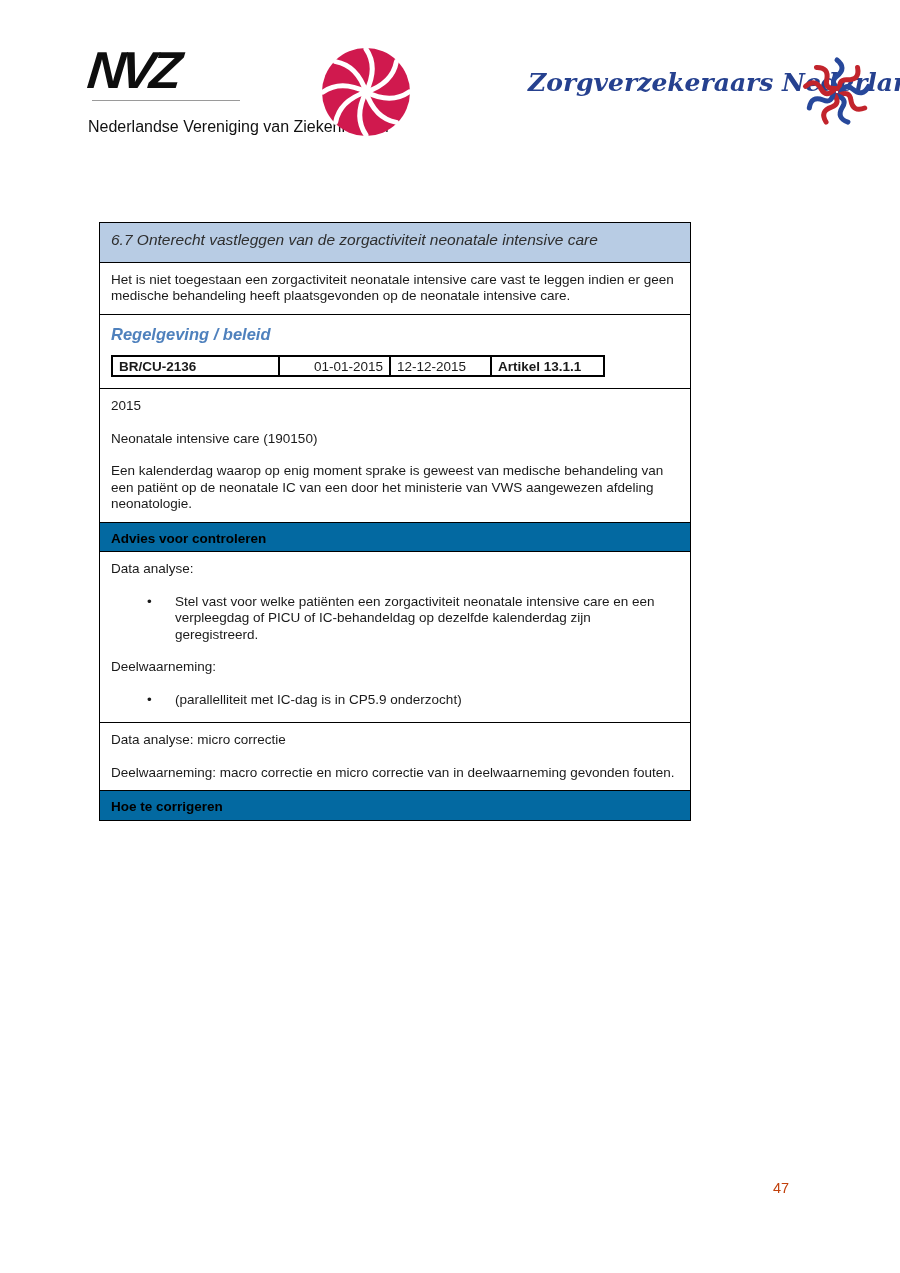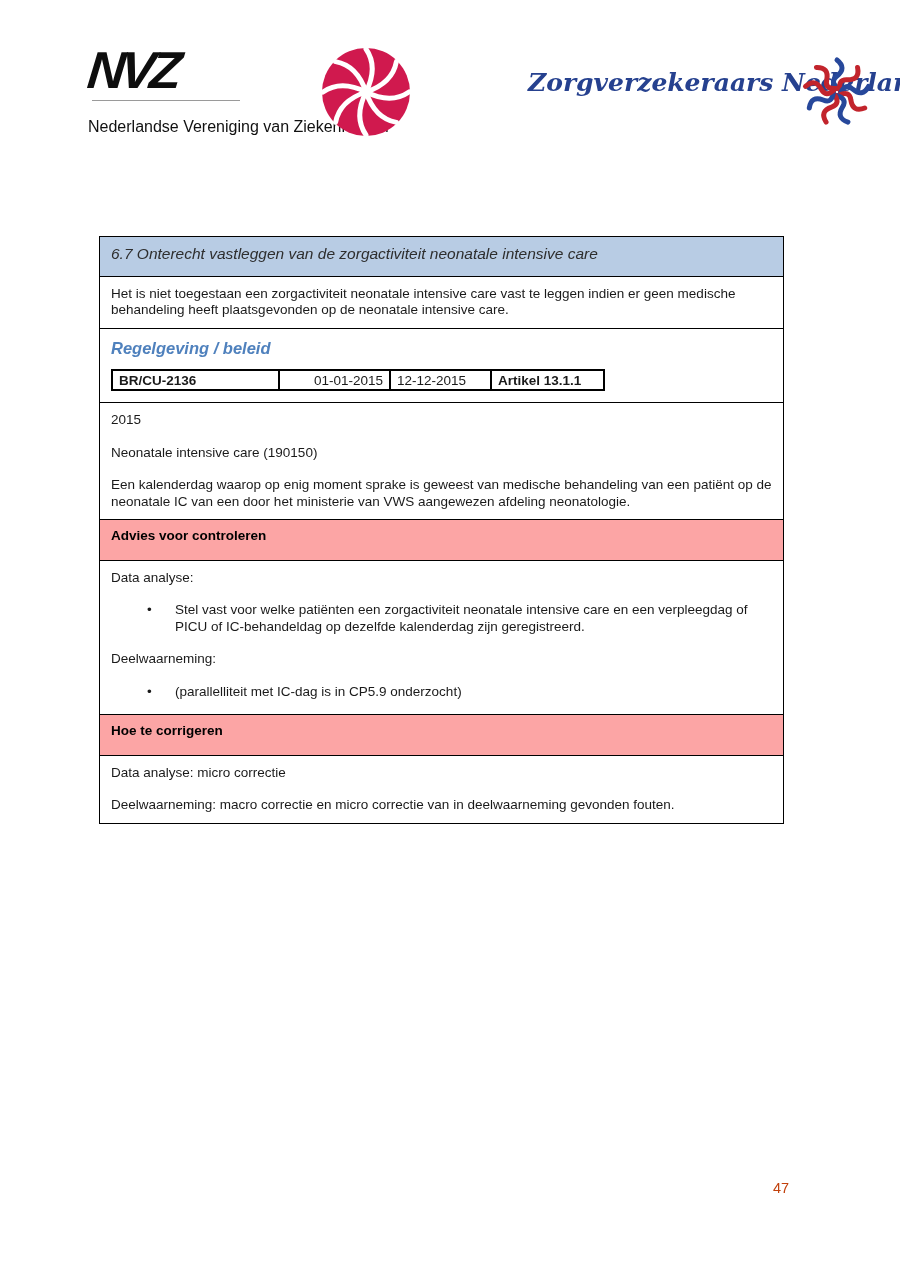--- a/index.html
+++ b/index.html
@@ -33,7 +33,7 @@
   .zn-mark { position:absolute; left:795px; top:50px; }
 
   
-  .docbox { position:absolute; left:99px; top:236px; width:685px; border:1px solid #000; background:#fff; }
+  .docbox { position:absolute; left:99px; top:222px; width:592px; border:1px solid #000; background:#fff; }
   .row { border-top:1px solid #000; padding:9px 11px; font-size:13.5px; line-height:16.5px; }
   .row:first-child { border-top:none; }
   .band-title {

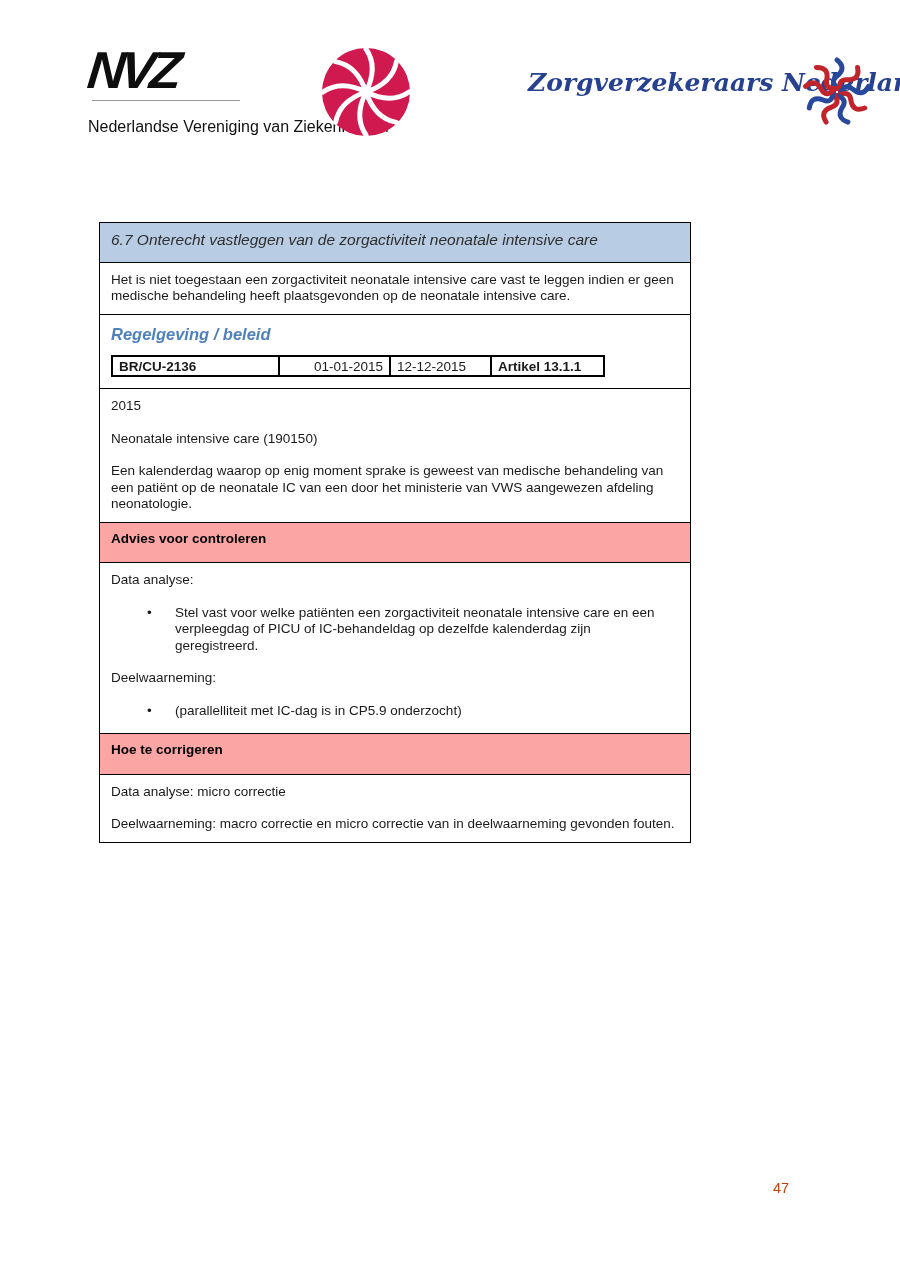--- a/index.html
+++ b/index.html
@@ -41,8 +41,8 @@
     padding:9px 11px 13px;
   }
   .band-section {
-    background:#fca5a5; font-weight:bold; font-size:13.5px; color:#000;
-    padding:8px 11px 15px;
+    background:#0369a1; font-weight:bold; font-size:13.5px; color:#000;
+    padding:8px 11px 4px;
   }
   .para { margin:0 0 16px; }
   .para:last-child { margin-bottom:0; }

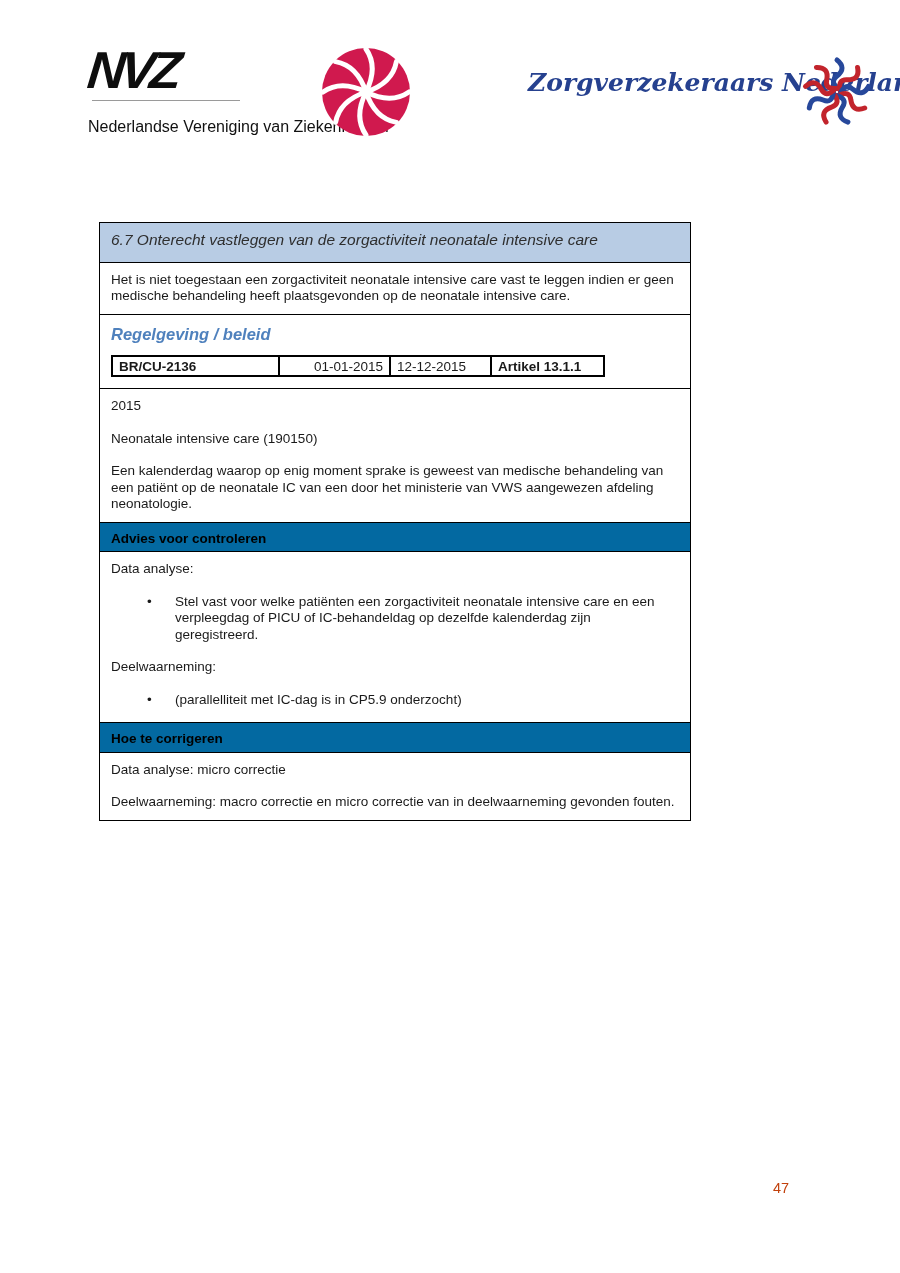--- a/index.html
+++ b/index.html
@@ -160,12 +160,12 @@
       </div>
     </div>
 
-    <div class="row band-section">Hoe te corrigeren</div>
-
     <div class="row">
       <p class="para">Data analyse: micro correctie</p>
       <p class="para">Deelwaarneming: macro correctie en micro correctie van in deelwaarneming gevonden fouten.</p>
     </div>
+
+    <div class="row band-section">Hoe te corrigeren</div>
 
   </div>
 

